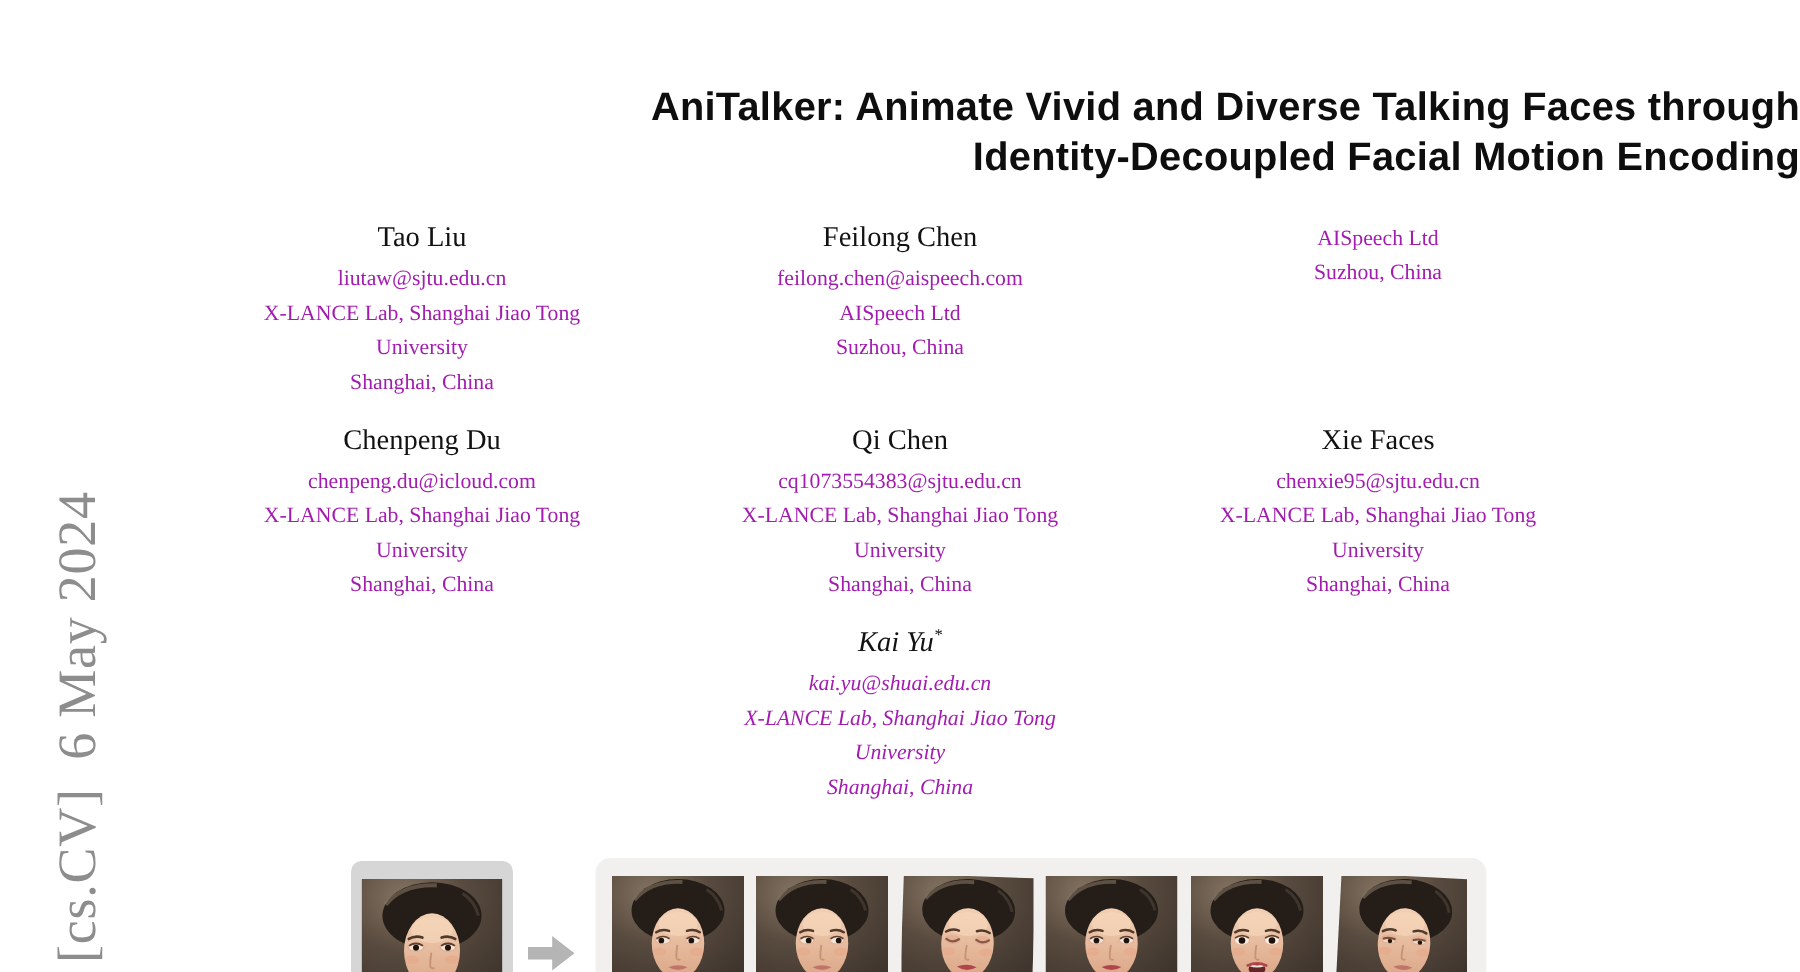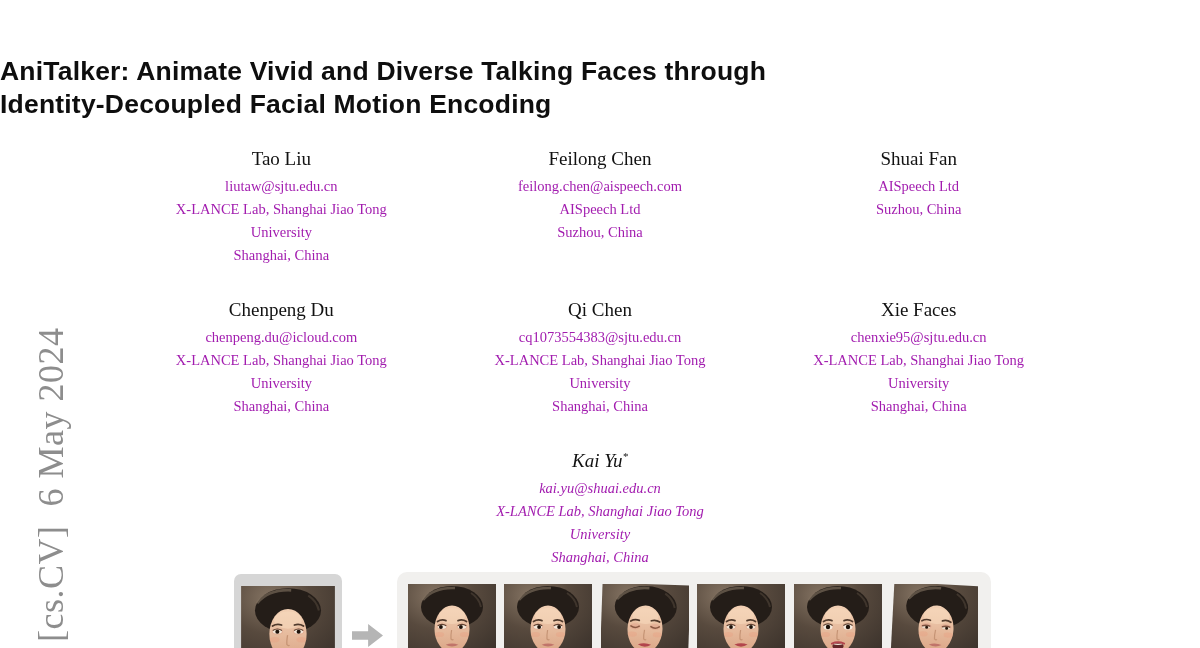--- a/index.html
+++ b/index.html
@@ -21,7 +21,7 @@
   
   .title {
     position:absolute; top:55px; left:0; width:1200px;
-    text-align:left;
+    text-align:right;
     font-family:"Liberation Sans", sans-serif;
     font-weight:bold; font-size:26.5px; line-height:33px;
     color:#0e0e0e; letter-spacing:0.2px;

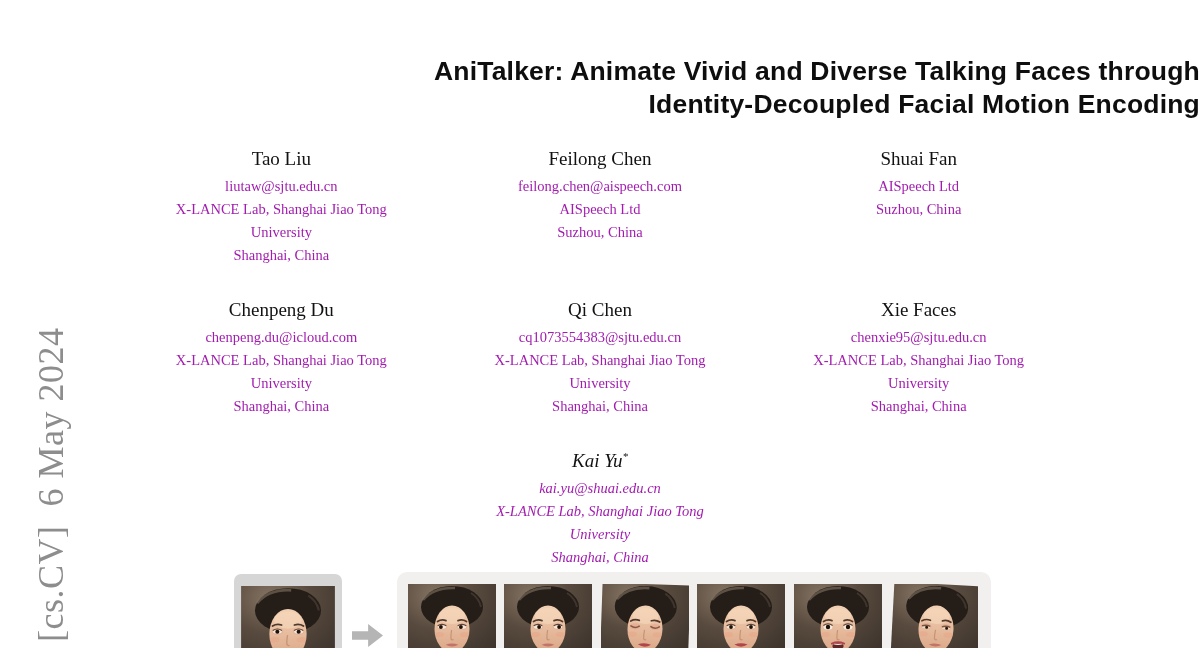--- a/index.html
+++ b/index.html
@@ -31,7 +31,7 @@
   .authors {
     position:absolute; left:122px; top:148px; width:956px;
     display:grid; grid-template-columns:repeat(3, 1fr);
-    row-gap:32px;
+    row-gap:16px;
   }
   .author { text-align:center; color:#1a1a1a; }
   .author.center-col { grid-column:2;font-style:italic; }

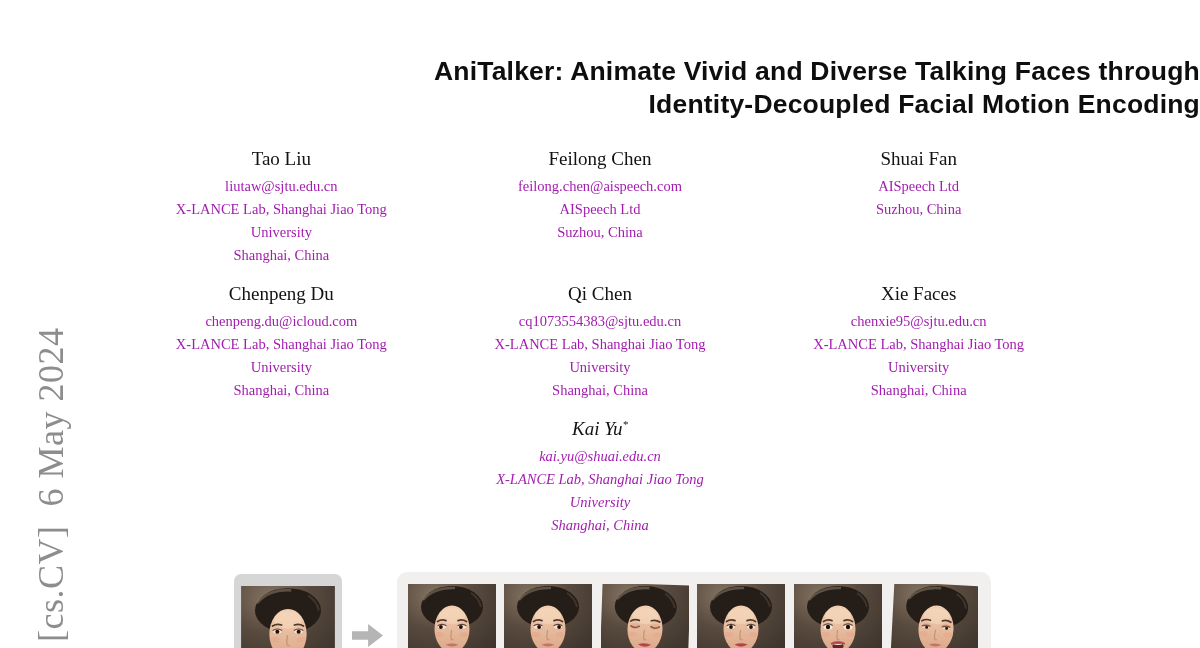--- a/index.html
+++ b/index.html
@@ -182,7 +182,6 @@
   </div>
 
   <div class="author">
-    <div class="a-name"><span>Shuai Fan</span><sup></sup></div>
     <div class="a-line">AISpeech Ltd</div>
     <div class="a-line">Suzhou, China</div>
   </div>

